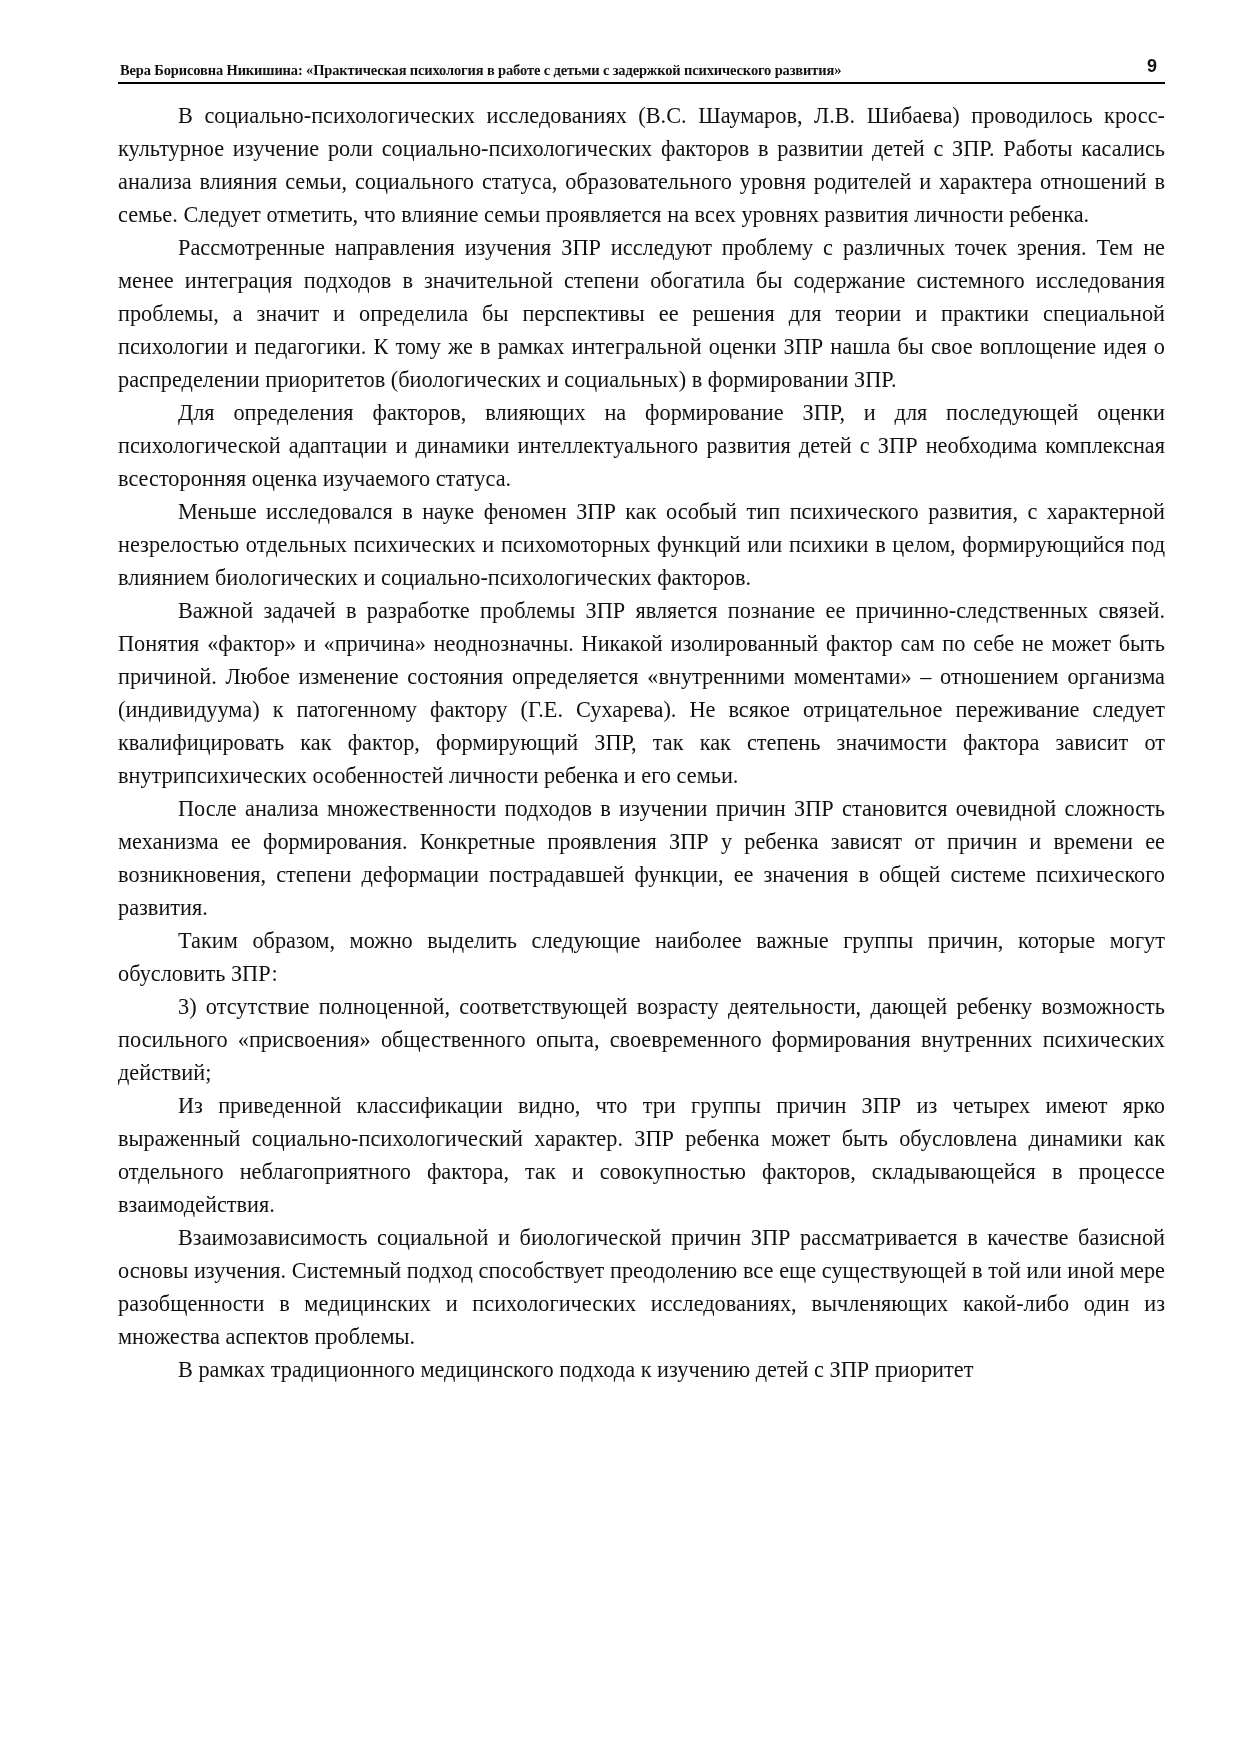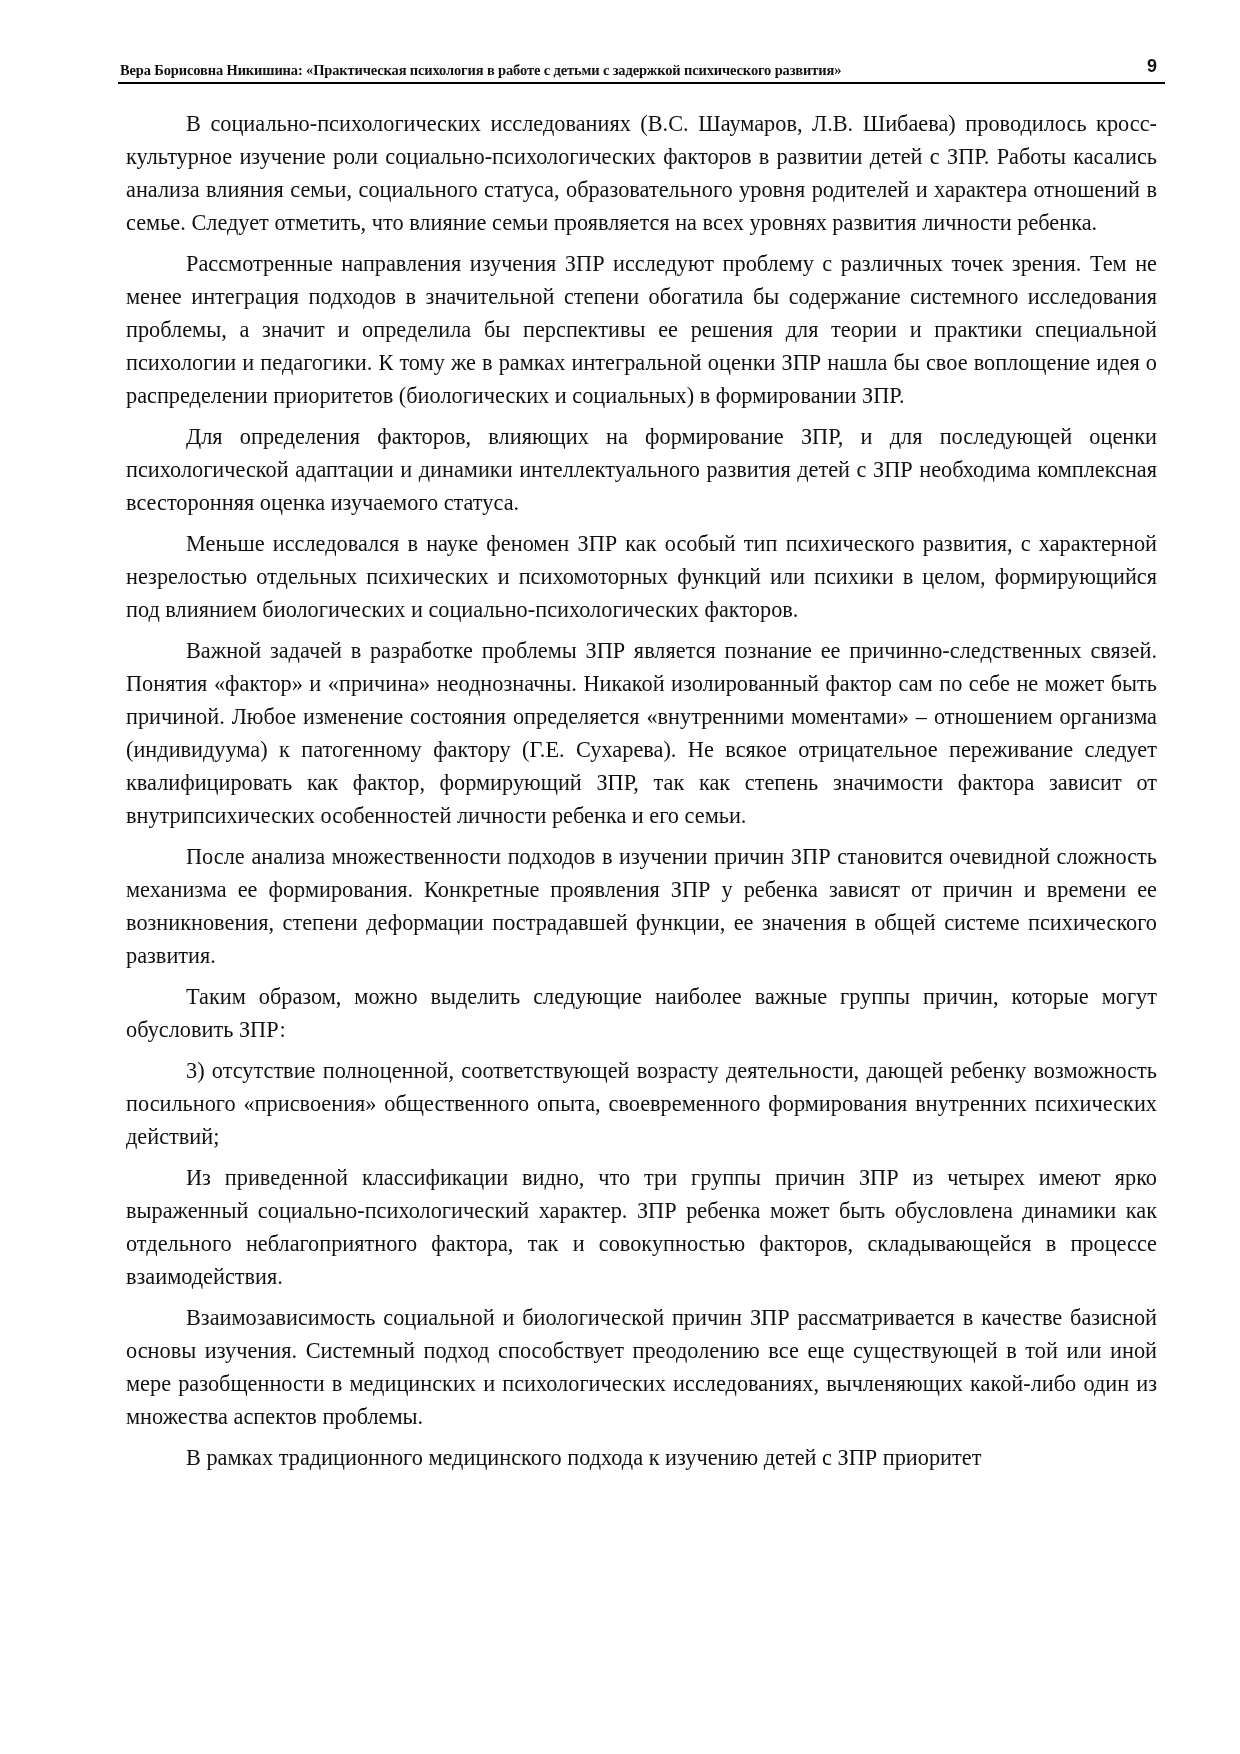--- a/index.html
+++ b/index.html
@@ -46,7 +46,7 @@
       width: 1047px;
     }
     .para {
-      margin: 8px;
+      margin: 0;
       font-size: 22.3px;
       line-height: 33px;
       text-align: justify;

